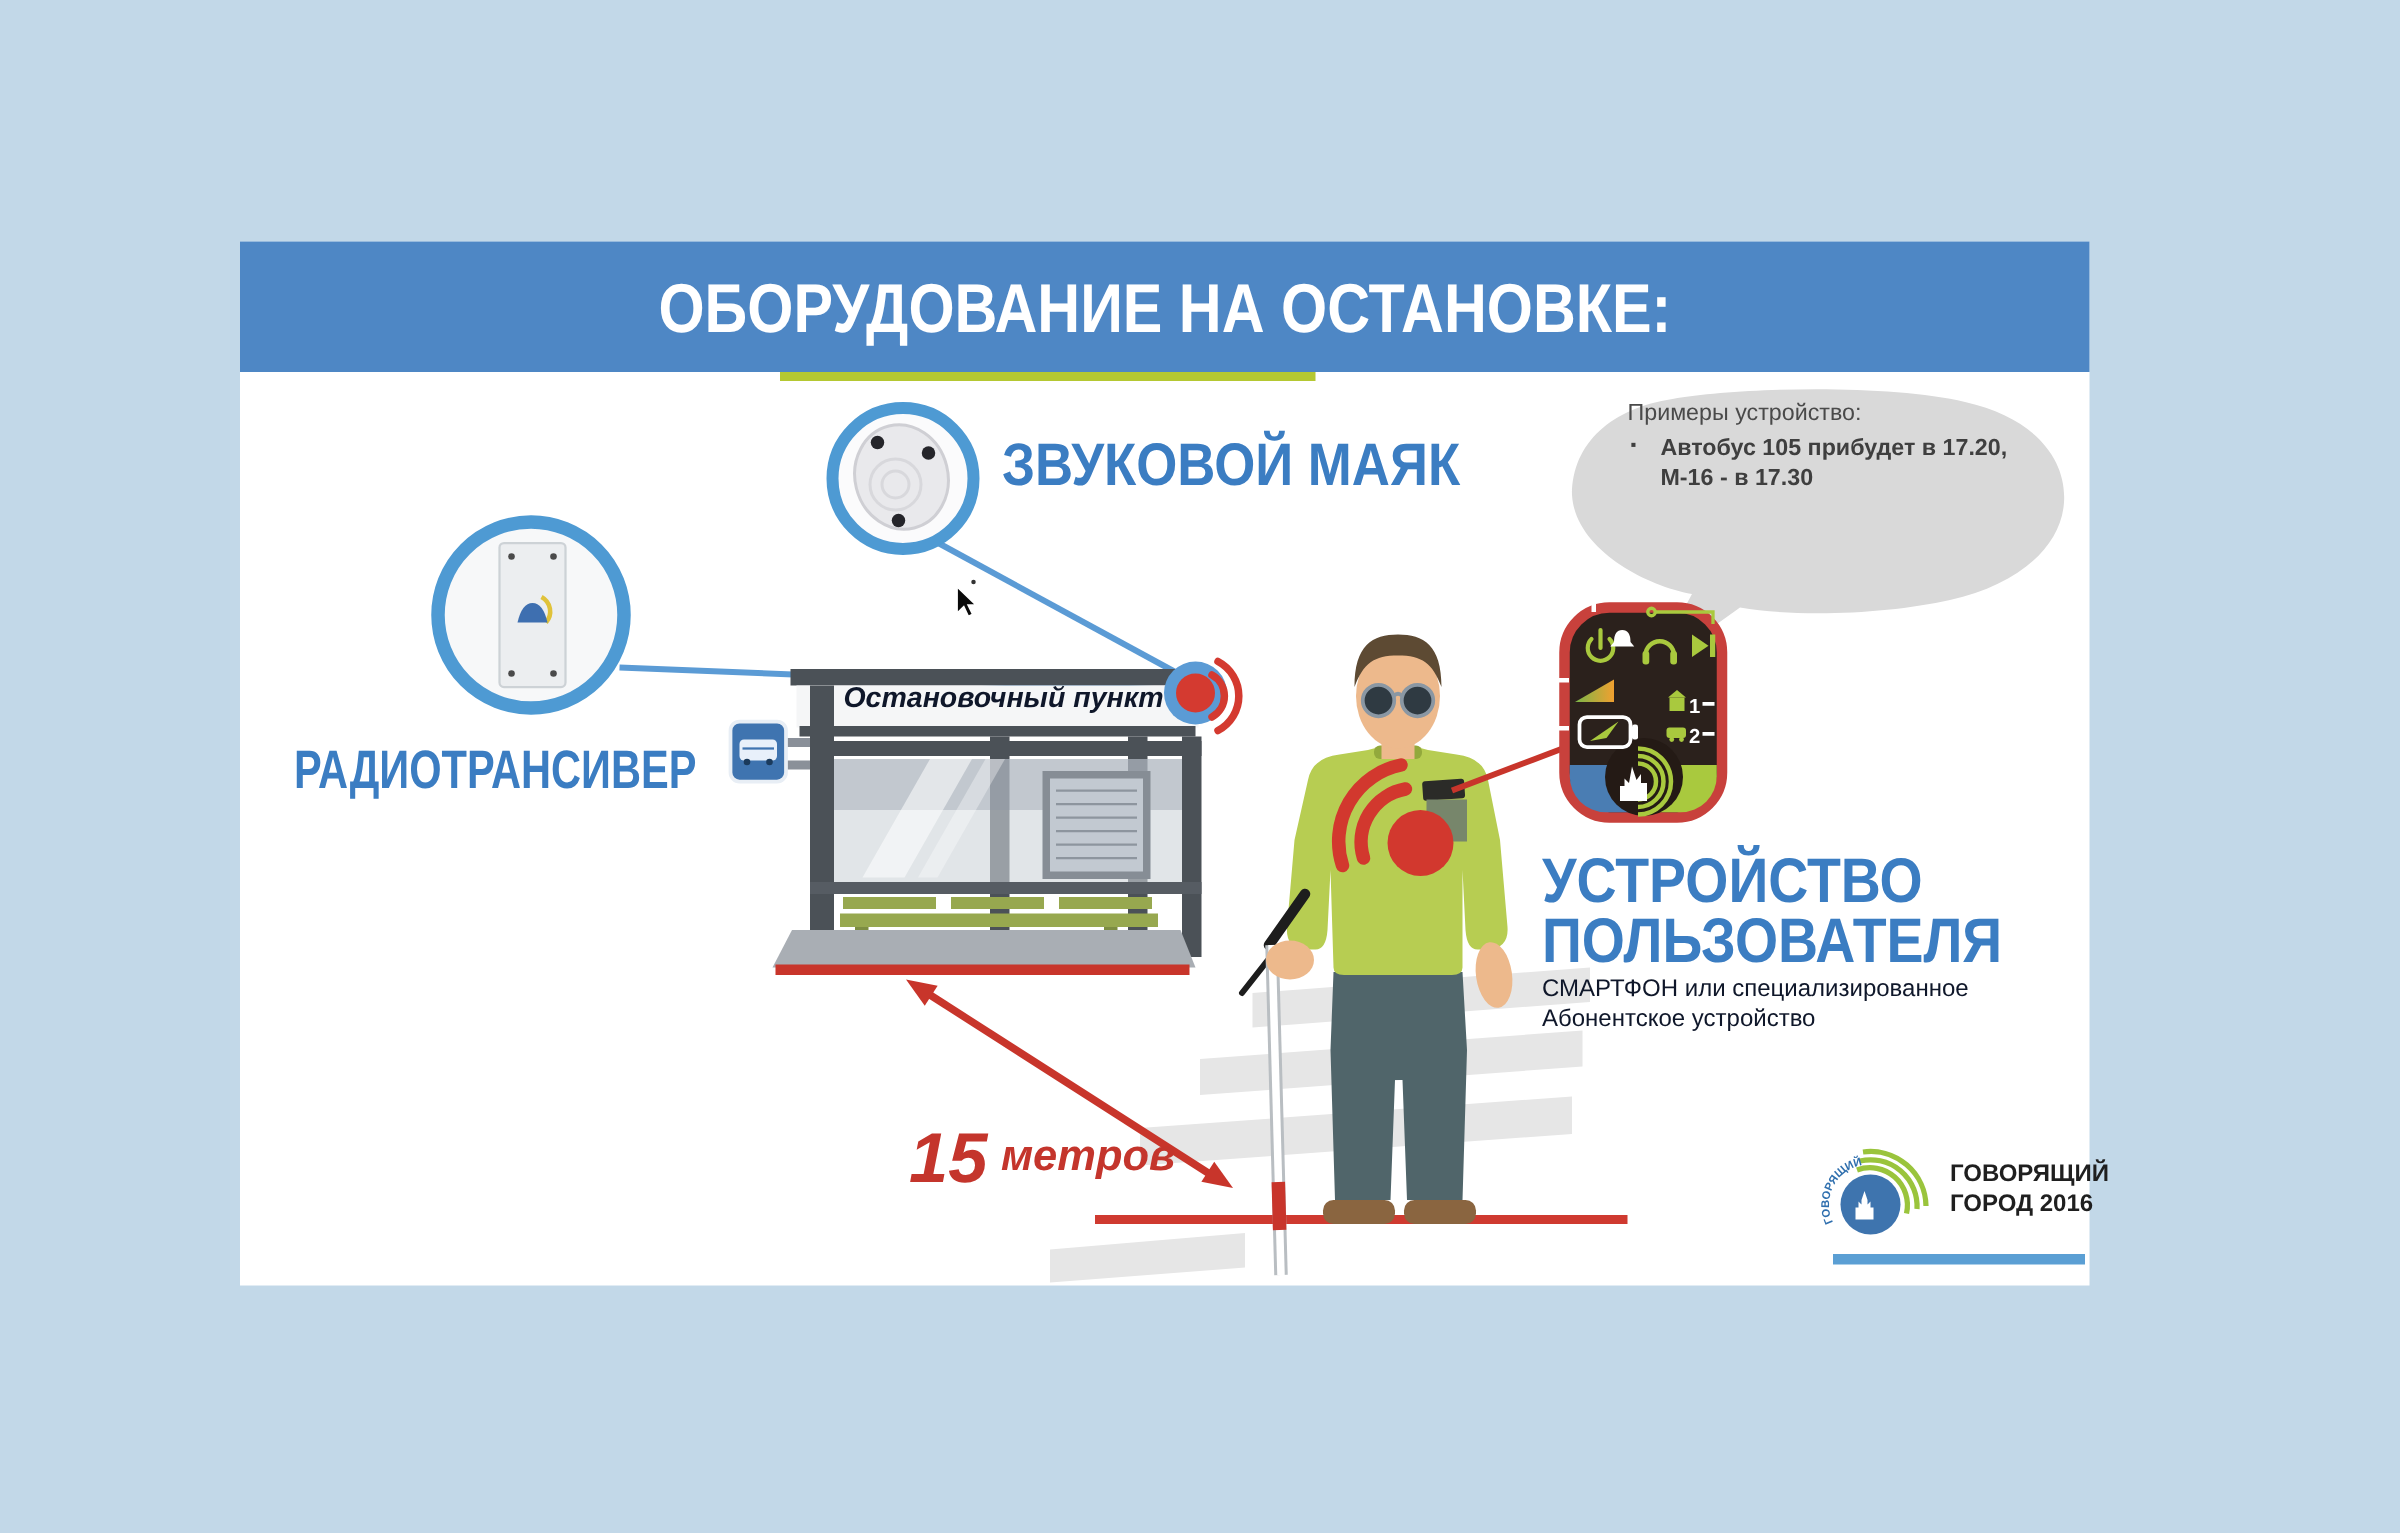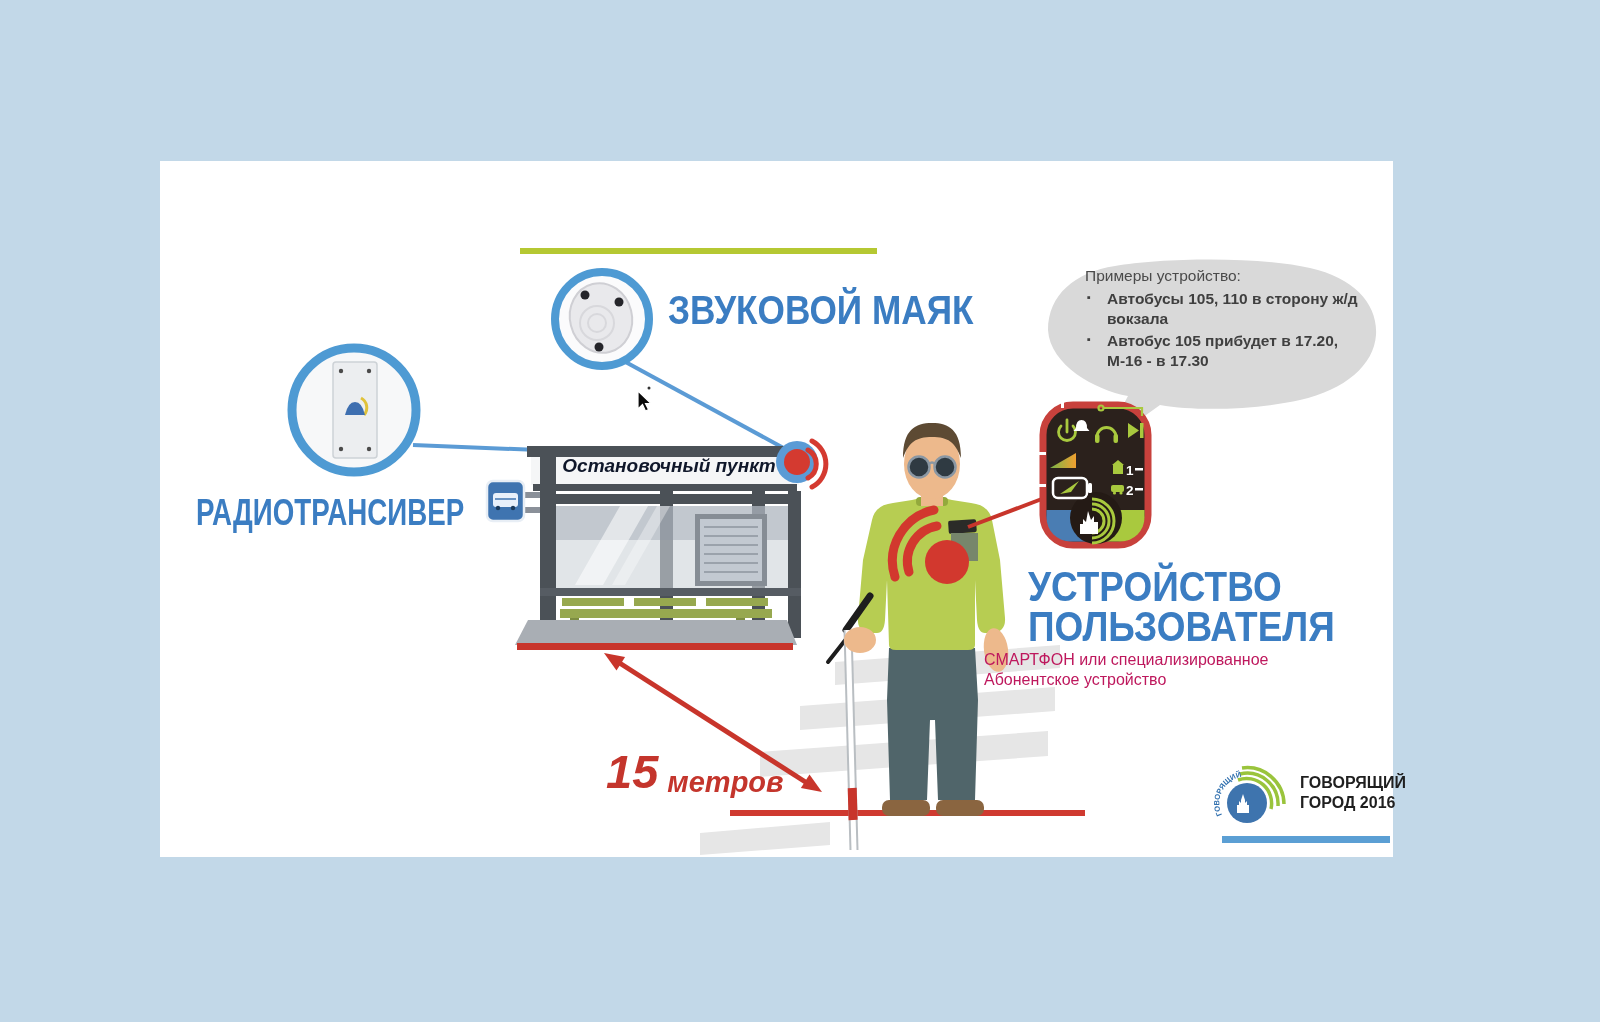--- a/index.html
+++ b/index.html
@@ -43,6 +43,9 @@
 
   <div class="slide"></div>
 
+  <div class="header">
+    <div class="title">ОБОРУДОВАНИЕ НА ОСТАНОВКЕ:</div>
+  </div>
   <div class="green-bar"></div>
 
   <svg class="overlay" viewBox="0 0 1600 1022">

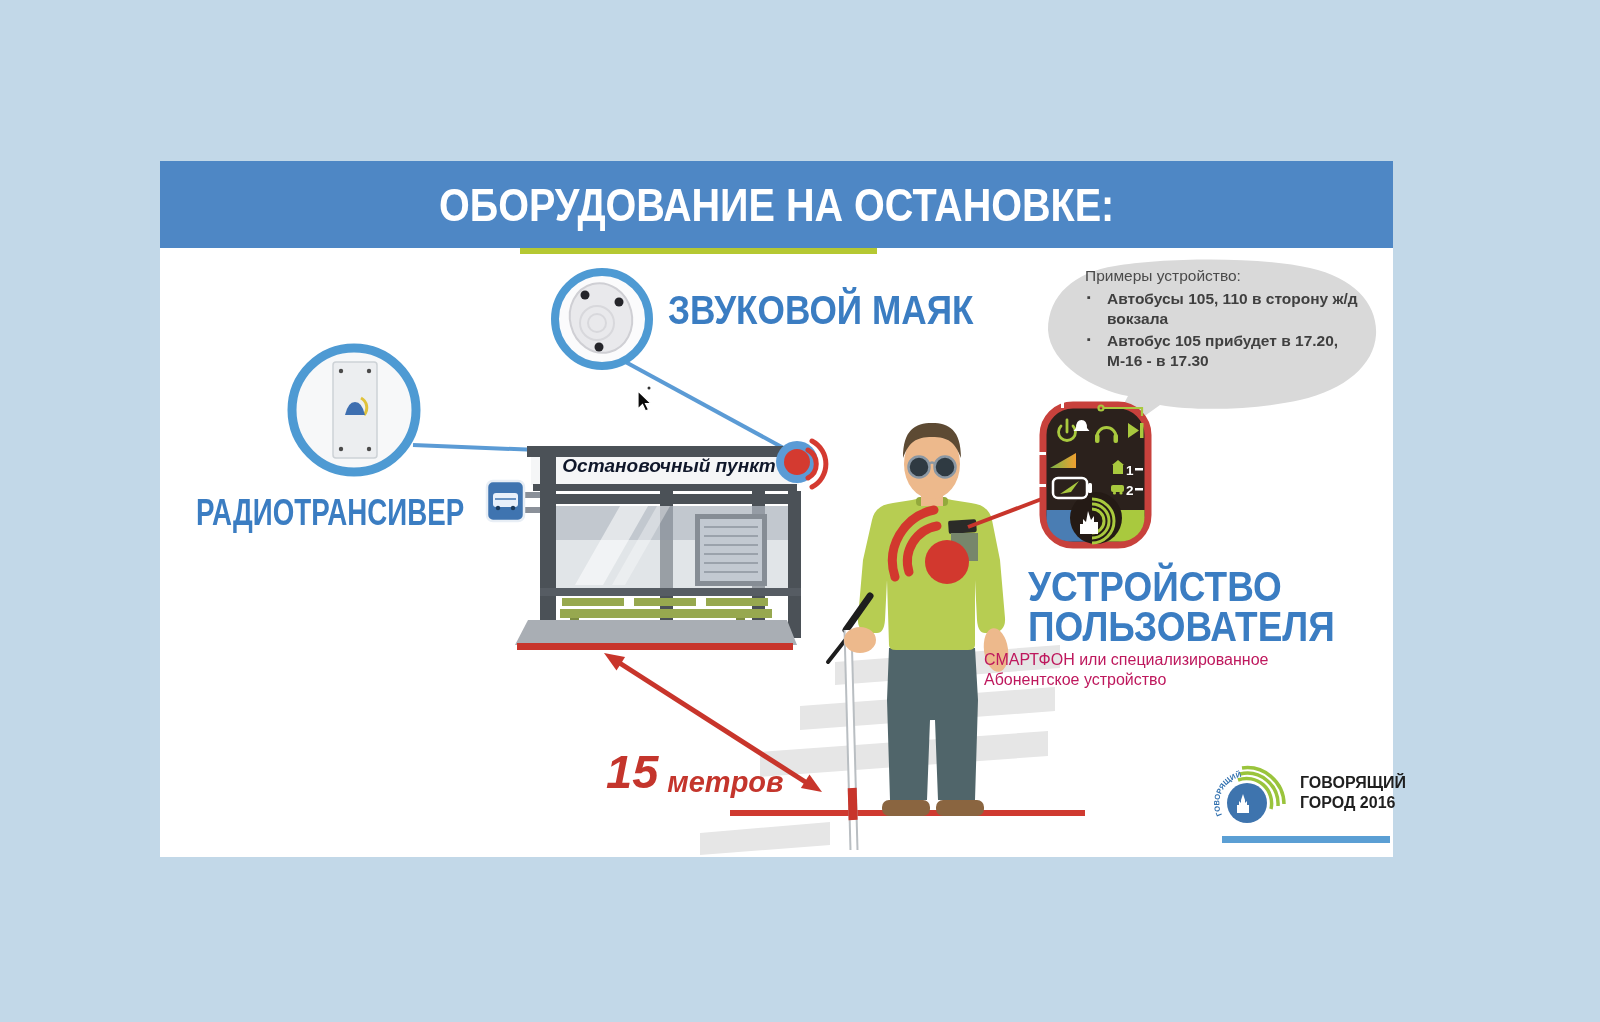--- a/index.html
+++ b/index.html
@@ -285,7 +285,6 @@
   <div class="bubble-text">
     <p class="heading">Примеры устройство:</p>
     <ul>
-      <li>Автобусы 105, 110 в сторону ж/д вокзала</li>
       <li>Автобус 105 прибудет в 17.20, М-16 - в 17.30</li>
     </ul>
   </div>

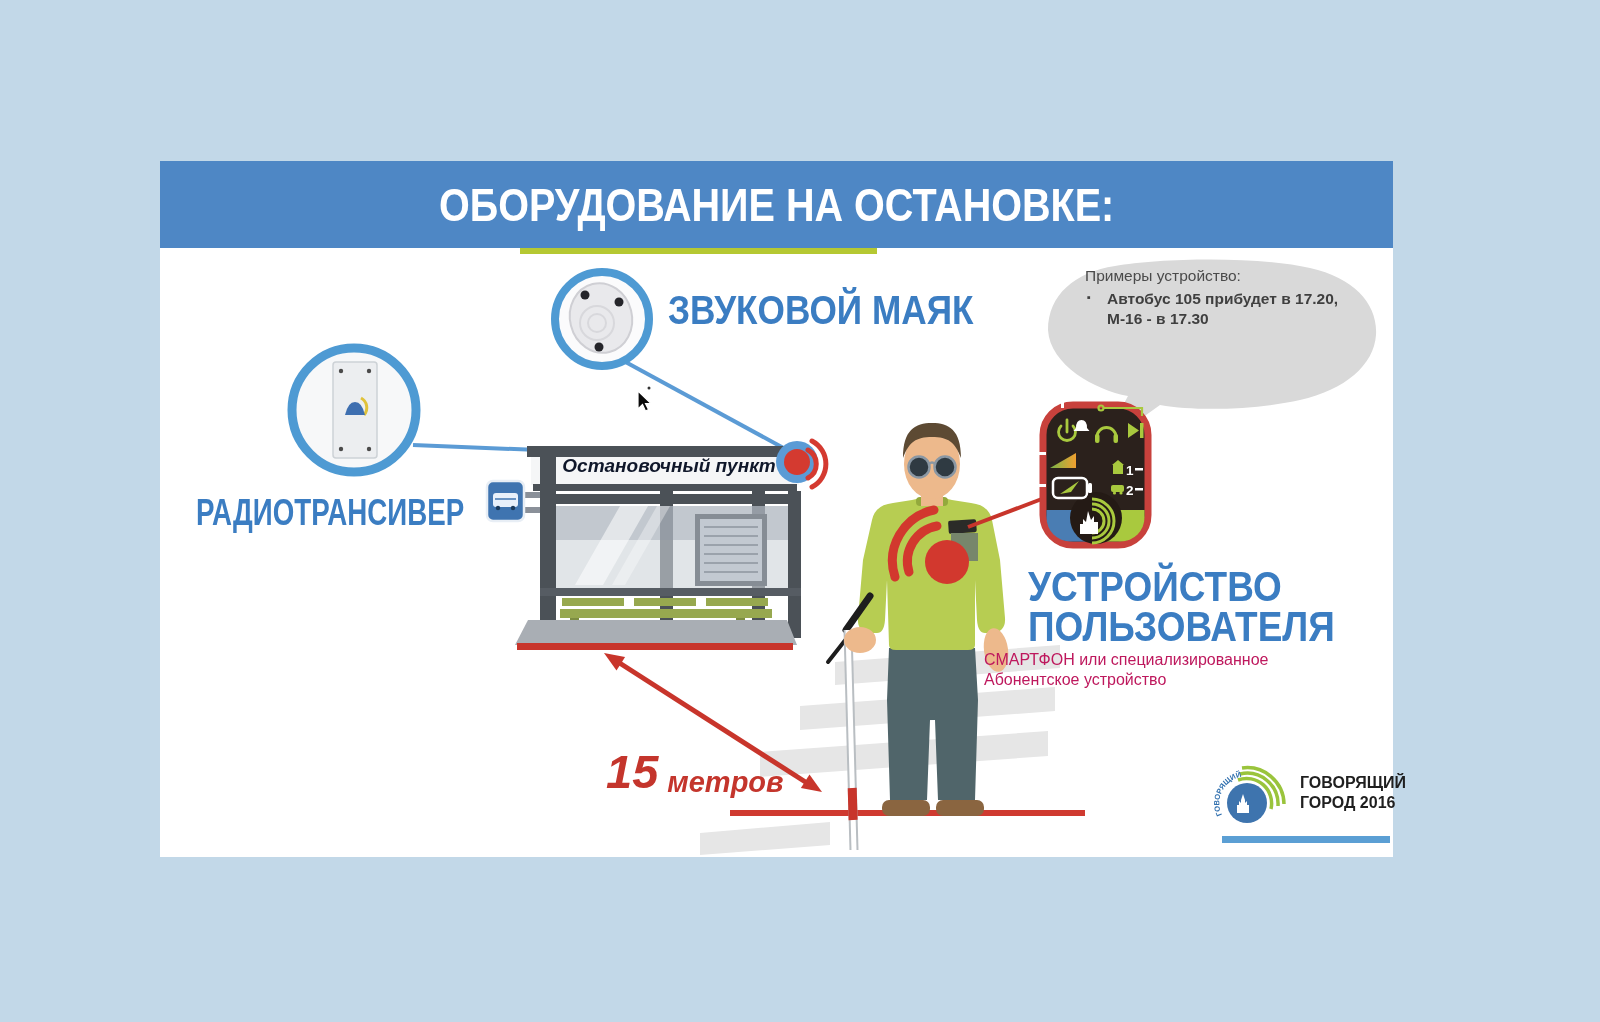--- a/index.html
+++ b/index.html
@@ -18,8 +18,8 @@
   .lbl-transceiver{left:196px;top:492px;font-size:36px;transform:scaleX(.77);}
   .lbl-device{left:1028px;top:567px;font-size:42px;line-height:40px;transform:scaleX(.88);
               white-space:normal;width:330px;}
-  .lbl-device-sub{position:absolute;left:984px;top:650px;width:300px;font-size:16px;
-                  line-height:20px;color:#be185d;}
+  .lbl-device-sub{position:absolute;left:1028px;top:650px;width:300px;font-size:16px;
+                  line-height:20px;color:#0f172a;}
   .sign-text{position:absolute;left:535px;top:455px;width:268px;text-align:center;
              font-style:italic;font-size:19px;color:#0f172a;font-weight:bold;}
   .bubble-text{position:absolute;left:1083px;top:267px;width:292px;color:#3f3f3f;}

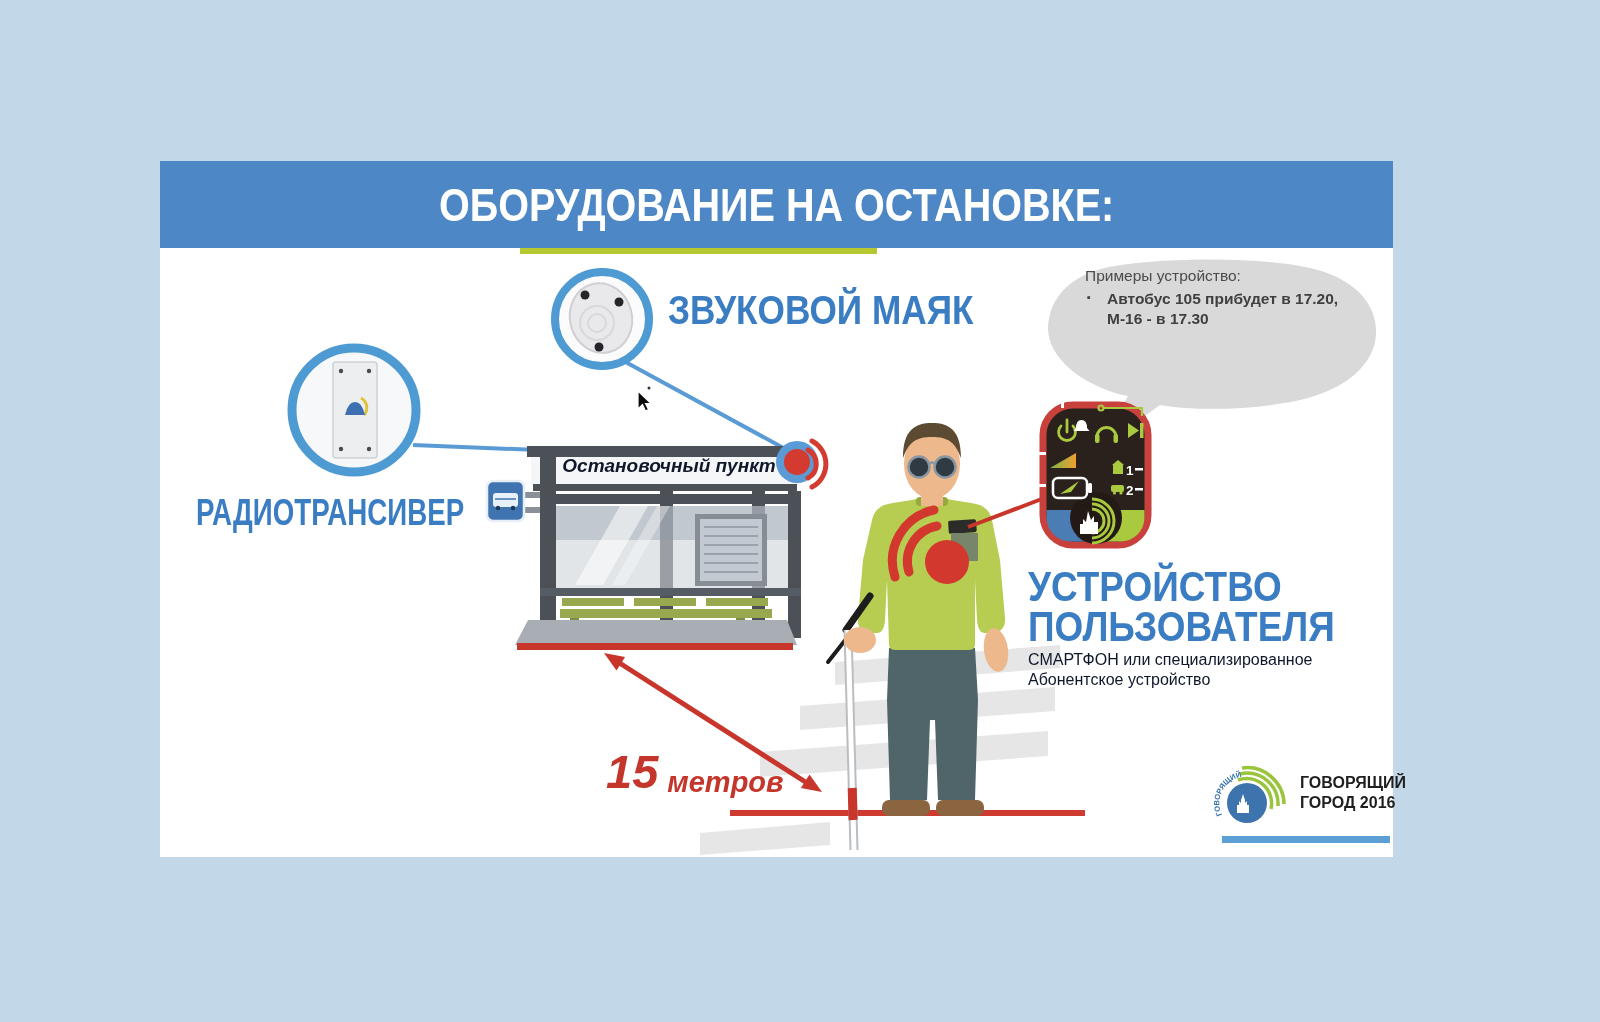--- a/index.html
+++ b/index.html
@@ -28,7 +28,7 @@
   .bubble-text li{position:relative;padding-left:24px;font-weight:bold;font-size:15.5px;
                   line-height:1.32;margin-bottom:1px;}
   .bubble-text li::before{content:"▪";position:absolute;left:4px;top:1px;font-size:11px;}
-  .distance{position:absolute;left:606px;top:744px;display:flex;align-items:flex-end;
+  .distance{position:absolute;left:606px;top:744px;display:flex;align-items:center;
             color:#c4352c;font-style:italic;font-weight:bold;}
   .distance .num{font-size:47px;}
   .distance .unit{font-size:29px;margin-left:9px;}

